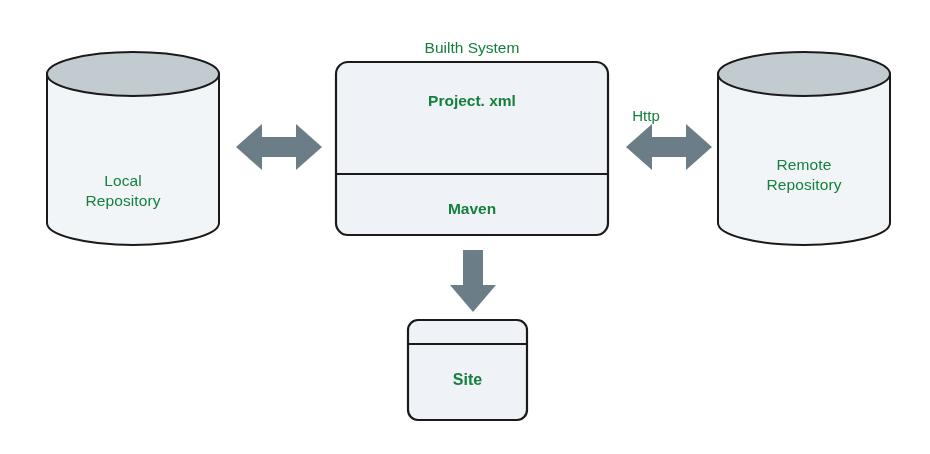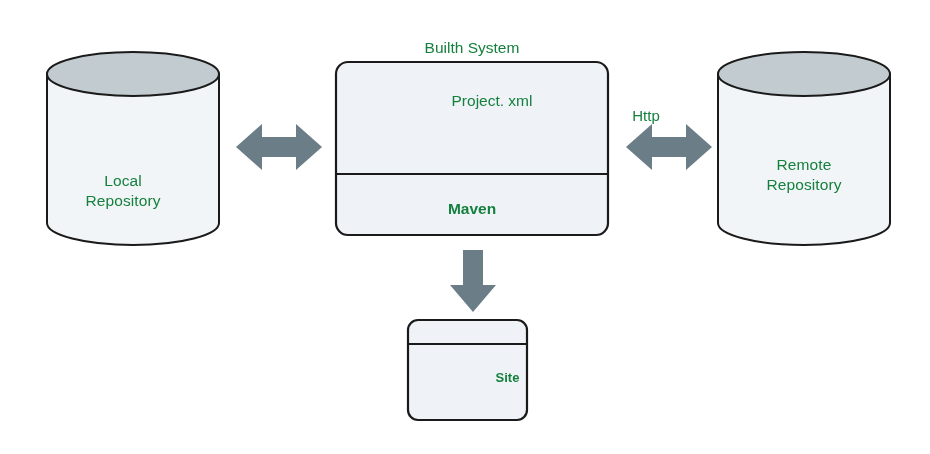--- a/index.html
+++ b/index.html
@@ -52,7 +52,7 @@
   }
   #project-xml-label {
     left: 336px; top: 91px; width: 272px;
-    font-size: 15.5px; font-weight: 400; padding-left: 20px;
+    font-size: 15.5px; font-weight: 700;
   }
   #maven-xml-label {
     left: 336px; top: 128px; width: 272px;

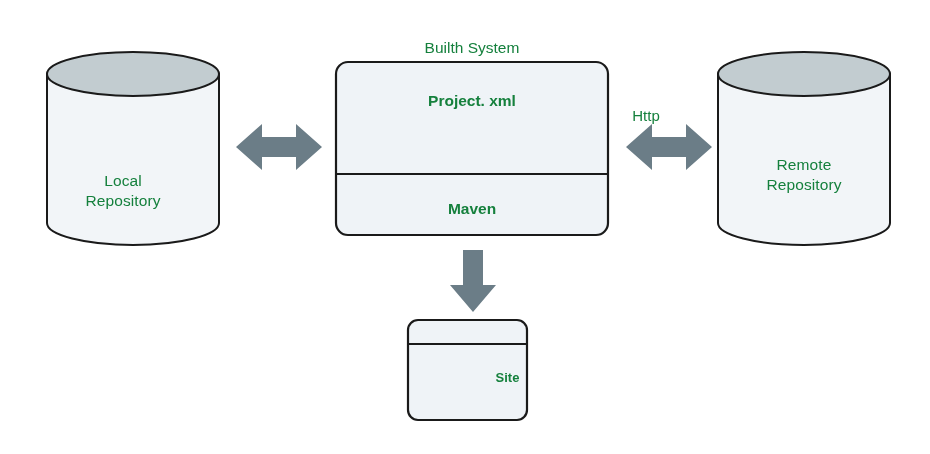--- a/index.html
+++ b/index.html
@@ -72,7 +72,7 @@
   
   #site-label {
     left: 408px; top: 369px; width: 119px;
-    font-size: 13px; font-weight: 700; padding-left: 40px;
+    font-size: 16px; font-weight: 700;
   }
 </style>
 </head>

